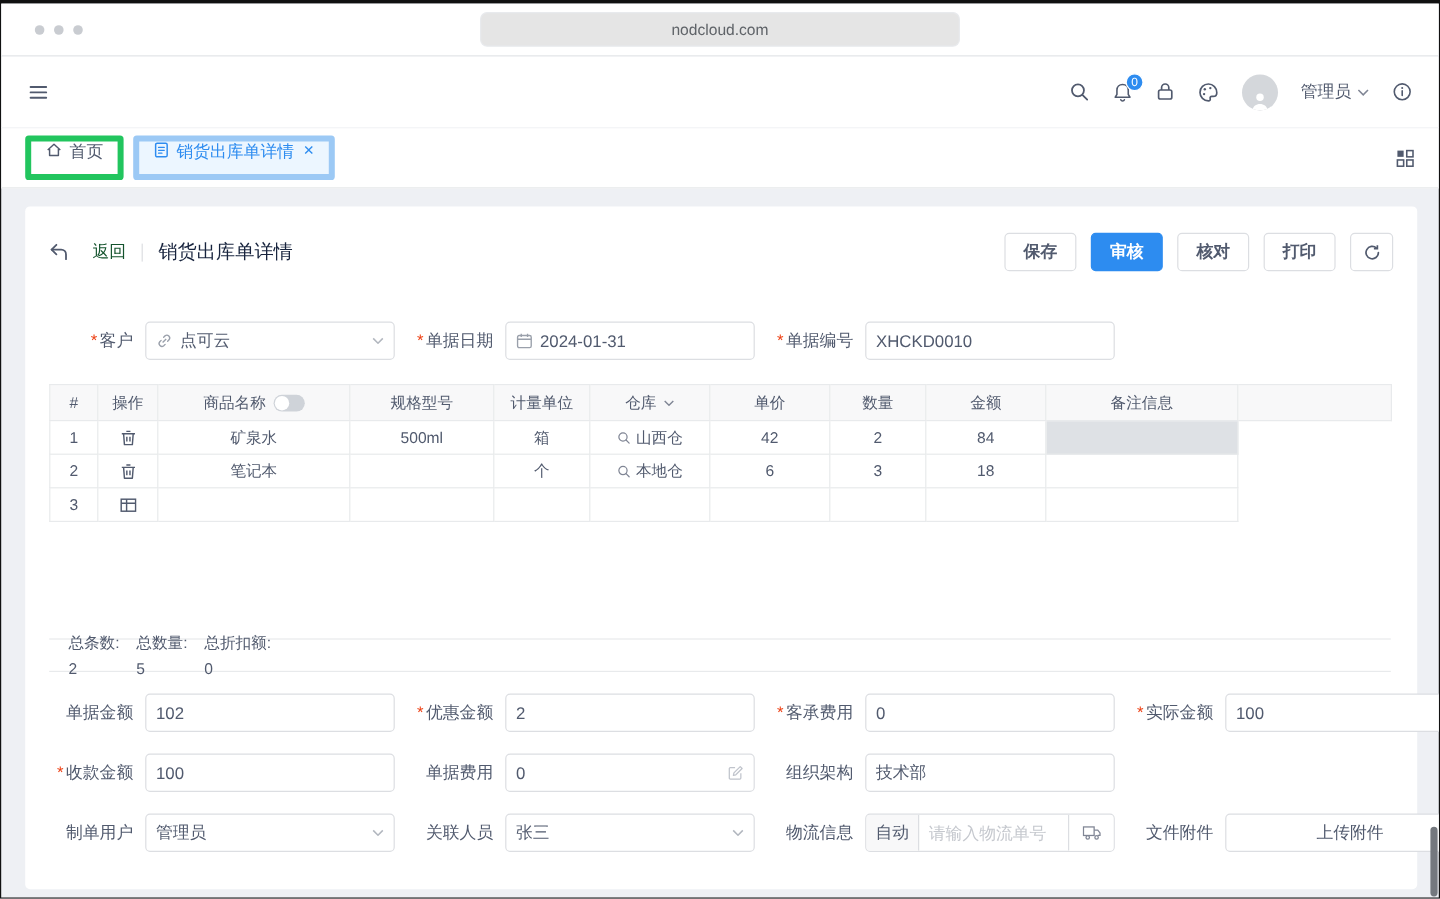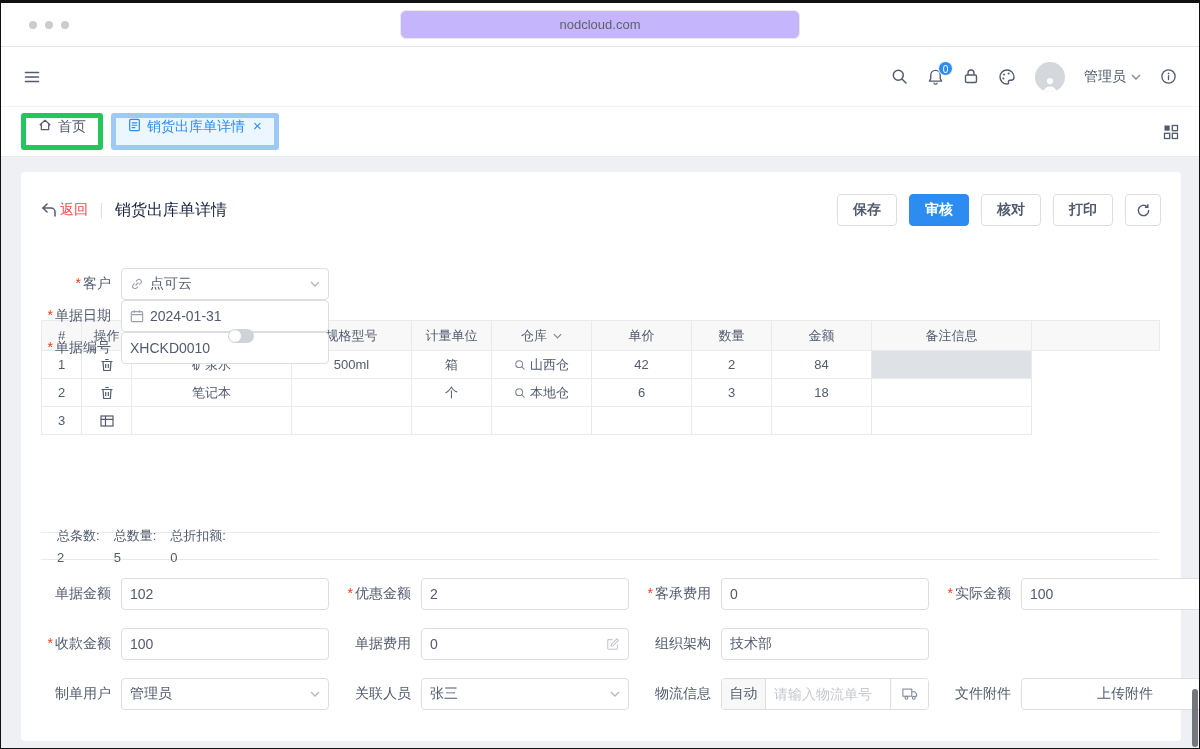--- a/index.html
+++ b/index.html
@@ -16,7 +16,7 @@
     display:flex; align-items:center; position:relative; }
   .dots { position:absolute; left:28px; display:flex; gap:8px; }
   .dot { width:8px; height:8px; border-radius:50%; background:#c9ccd1; }
-  .url-pill { margin:0 auto; width:400px; height:29px; background:#c4b5fd;
+  .url-pill { margin:0 auto; width:400px; height:29px; background:#e5e5e5;
     border:1px solid #e8eaed; border-radius:6px; display:flex; align-items:center;
     justify-content:center; color:#5f6368; font-size:13px; }
 

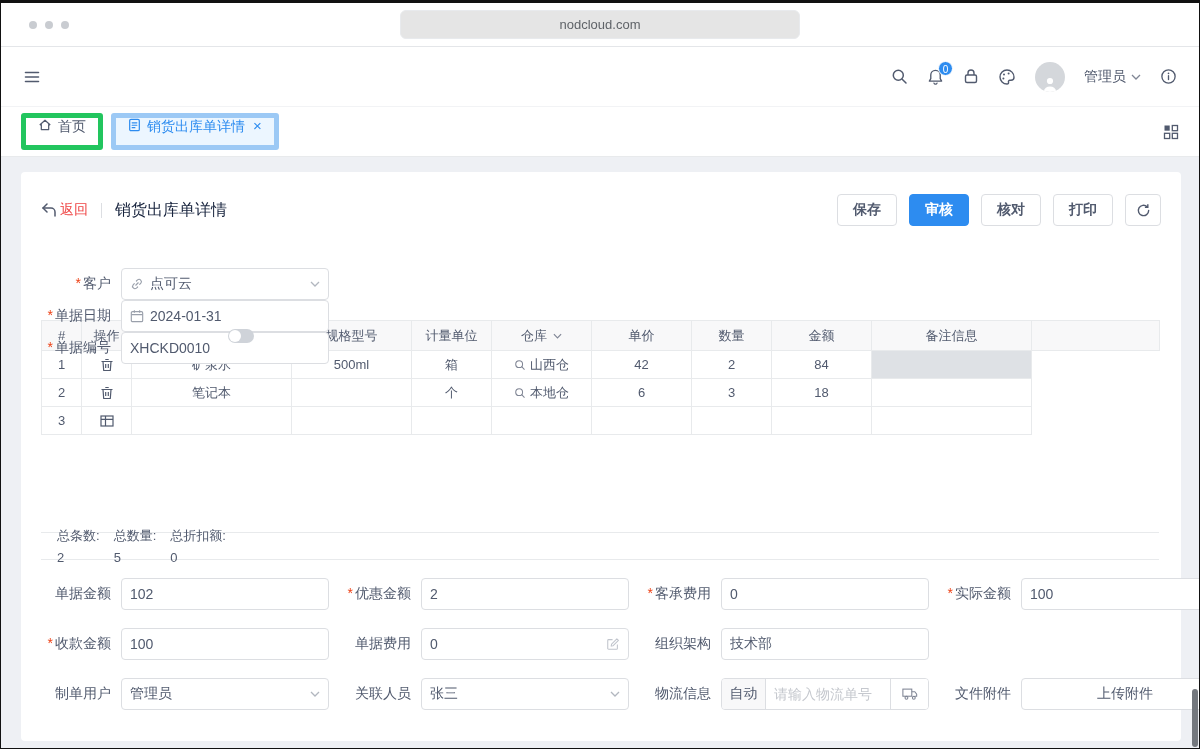--- a/index.html
+++ b/index.html
@@ -50,7 +50,7 @@
     padding:20px 20px 0; position:relative; }
 
   .card-head { height:36px; display:flex; align-items:center; margin-bottom:40px; }
-  .back { display:inline-flex; align-items:center; gap:3px; cursor:pointer; color:#ef4444; }
+  .back { display:inline-flex; align-items:center; gap:20px; cursor:pointer; color:#14532d; }
   .vsep { width:1px; height:15px; background:#dcdee2; margin:0 13px; }
   .page-title { font-size:16px; color:#17233d; }
   .btns { margin-left:auto; display:flex; gap:12px; }

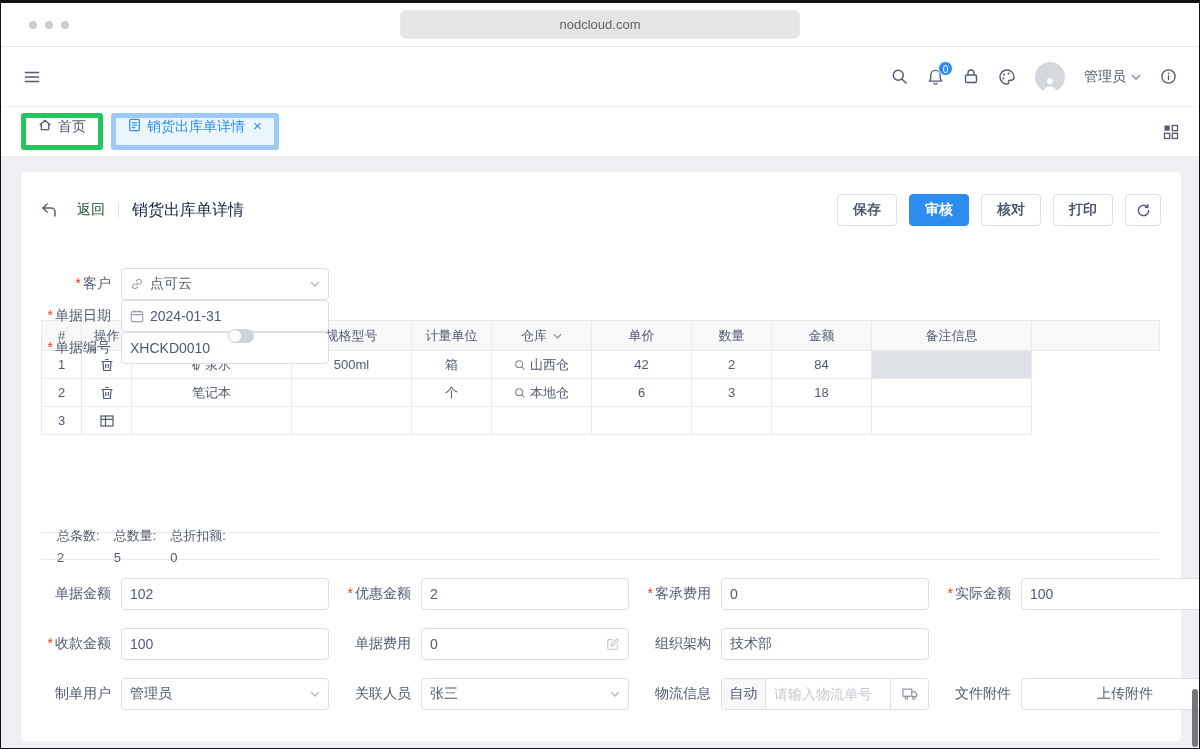--- a/index.html
+++ b/index.html
@@ -85,7 +85,7 @@
     display:flex; align-items:center; justify-content:center; flex:none; cursor:pointer; }
   .control.button-like { justify-content:center; cursor:pointer; }
 
-  .form-top { margin-bottom:20px;flex-direction:column; }
+  .form-top { margin-bottom:20px; }
 
   
   table.grid { width:1118px; border-collapse:collapse; table-layout:fixed;

